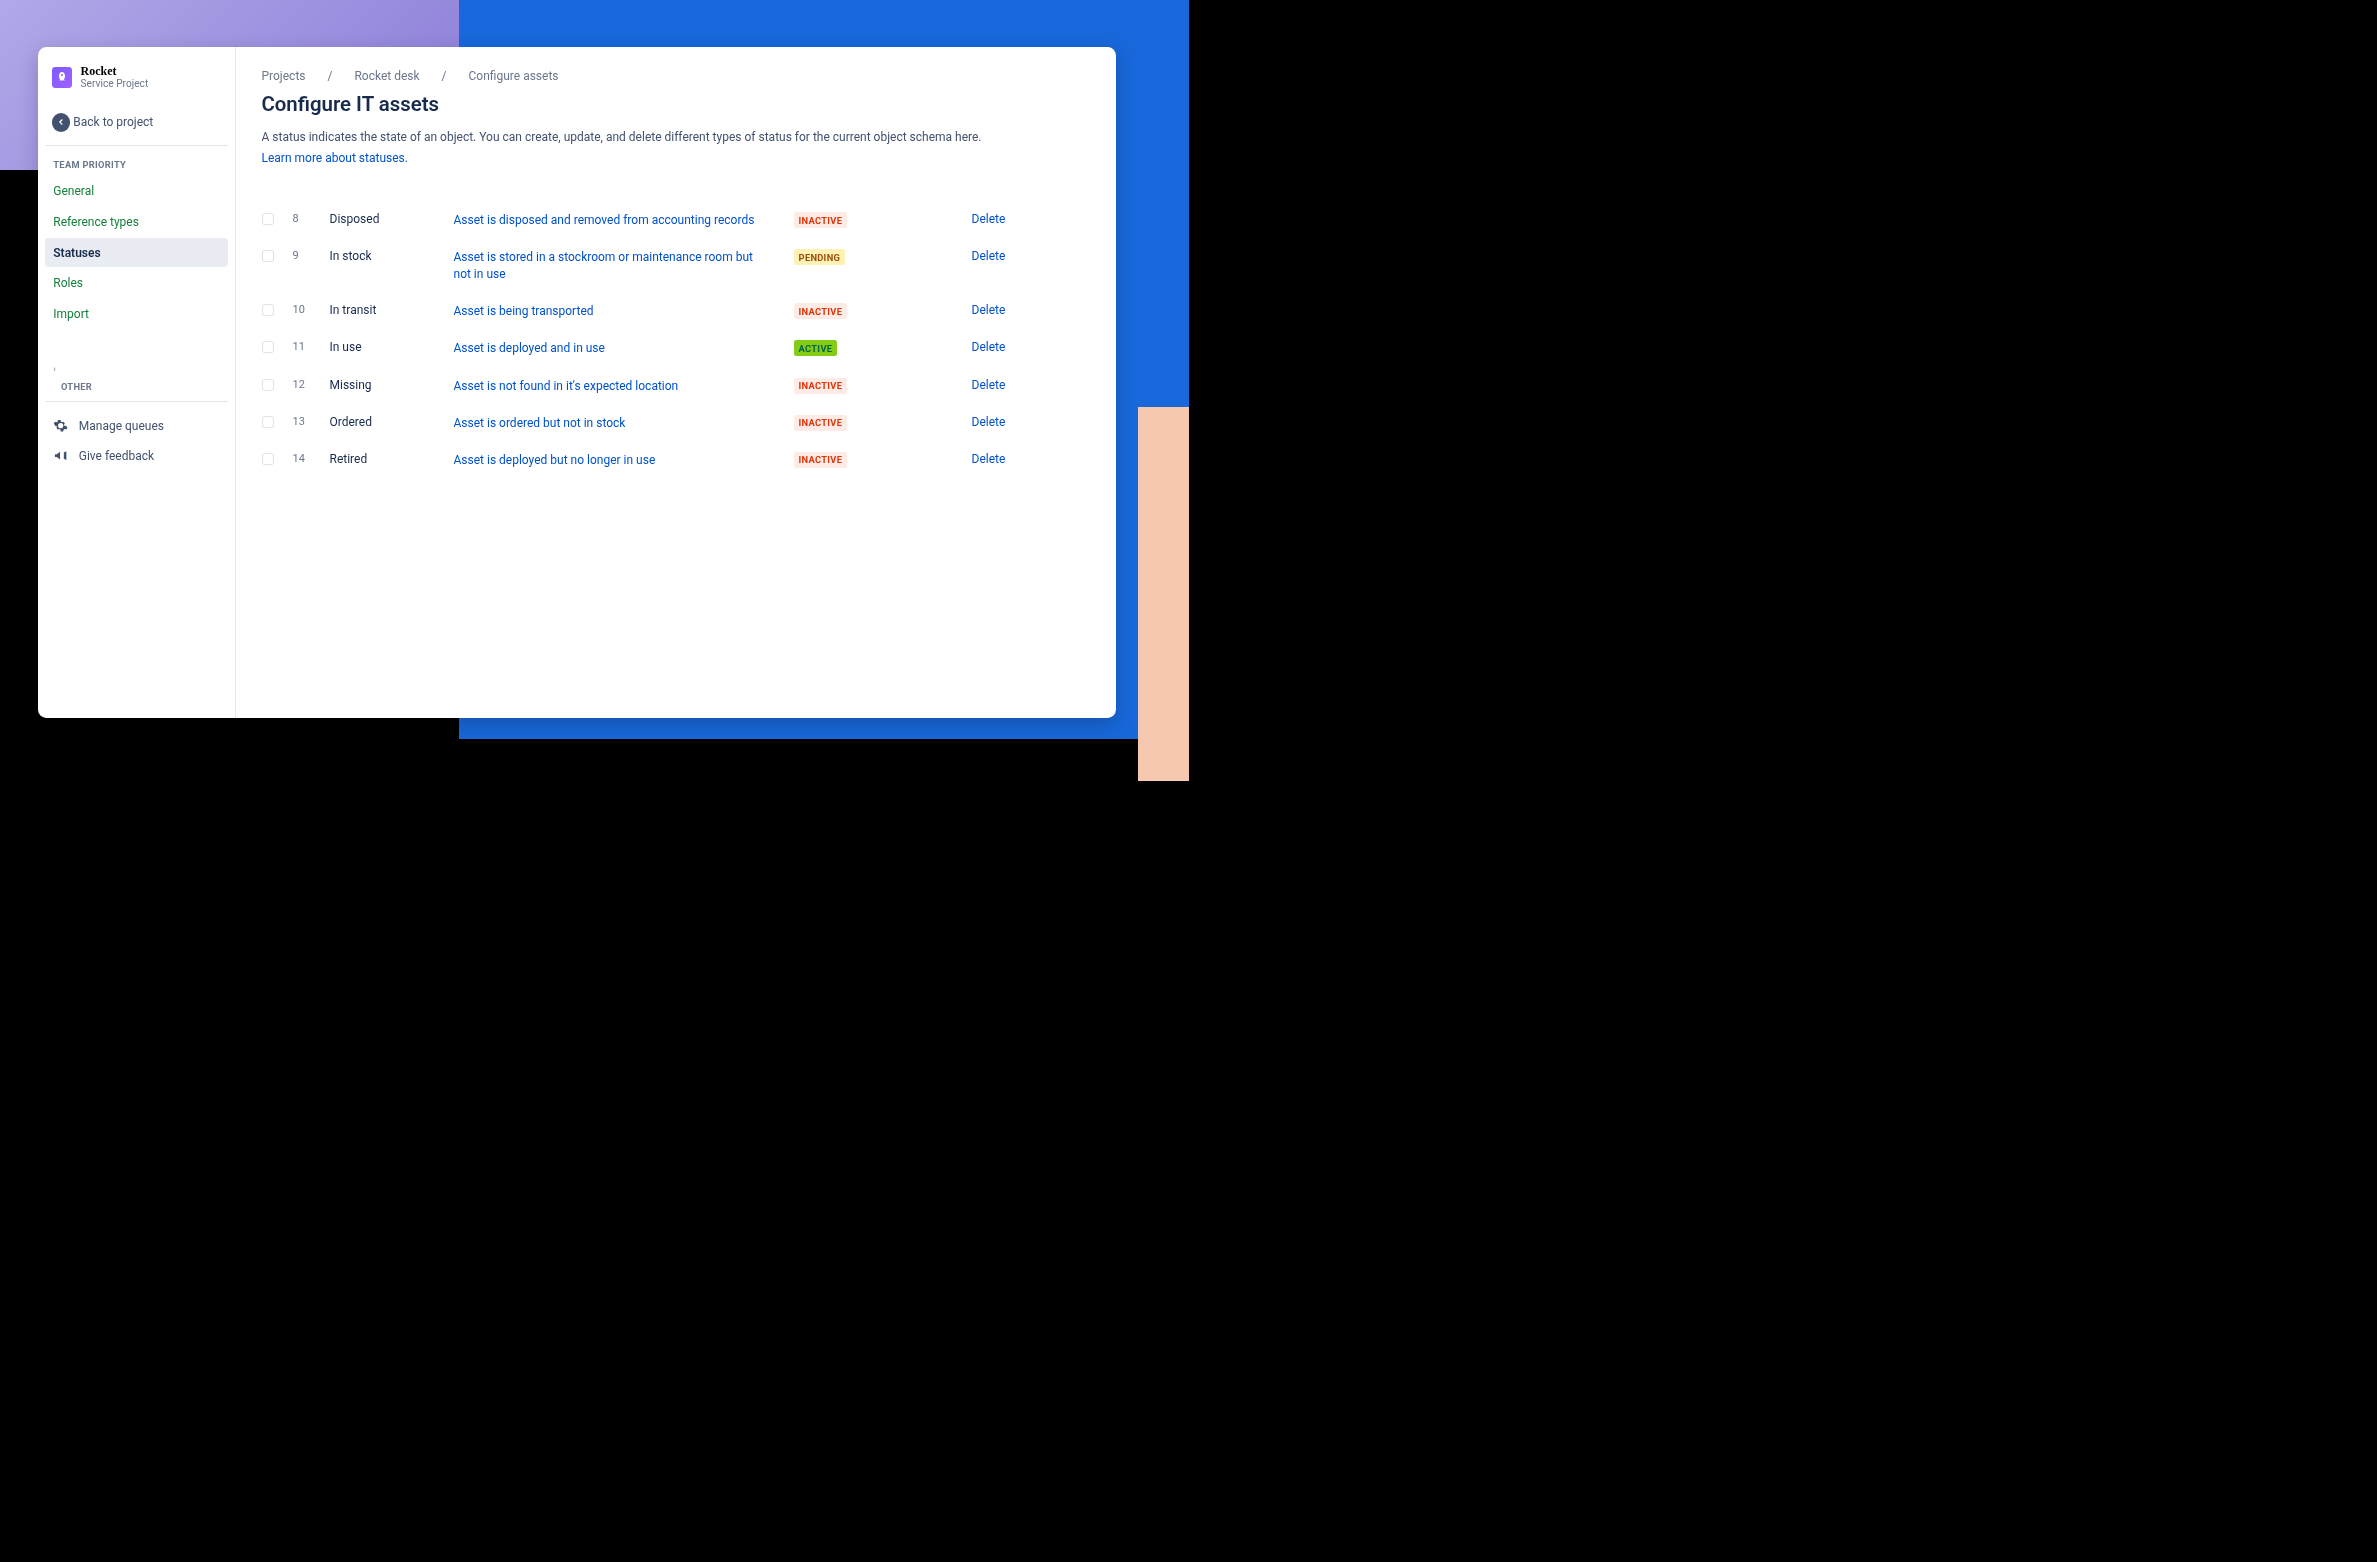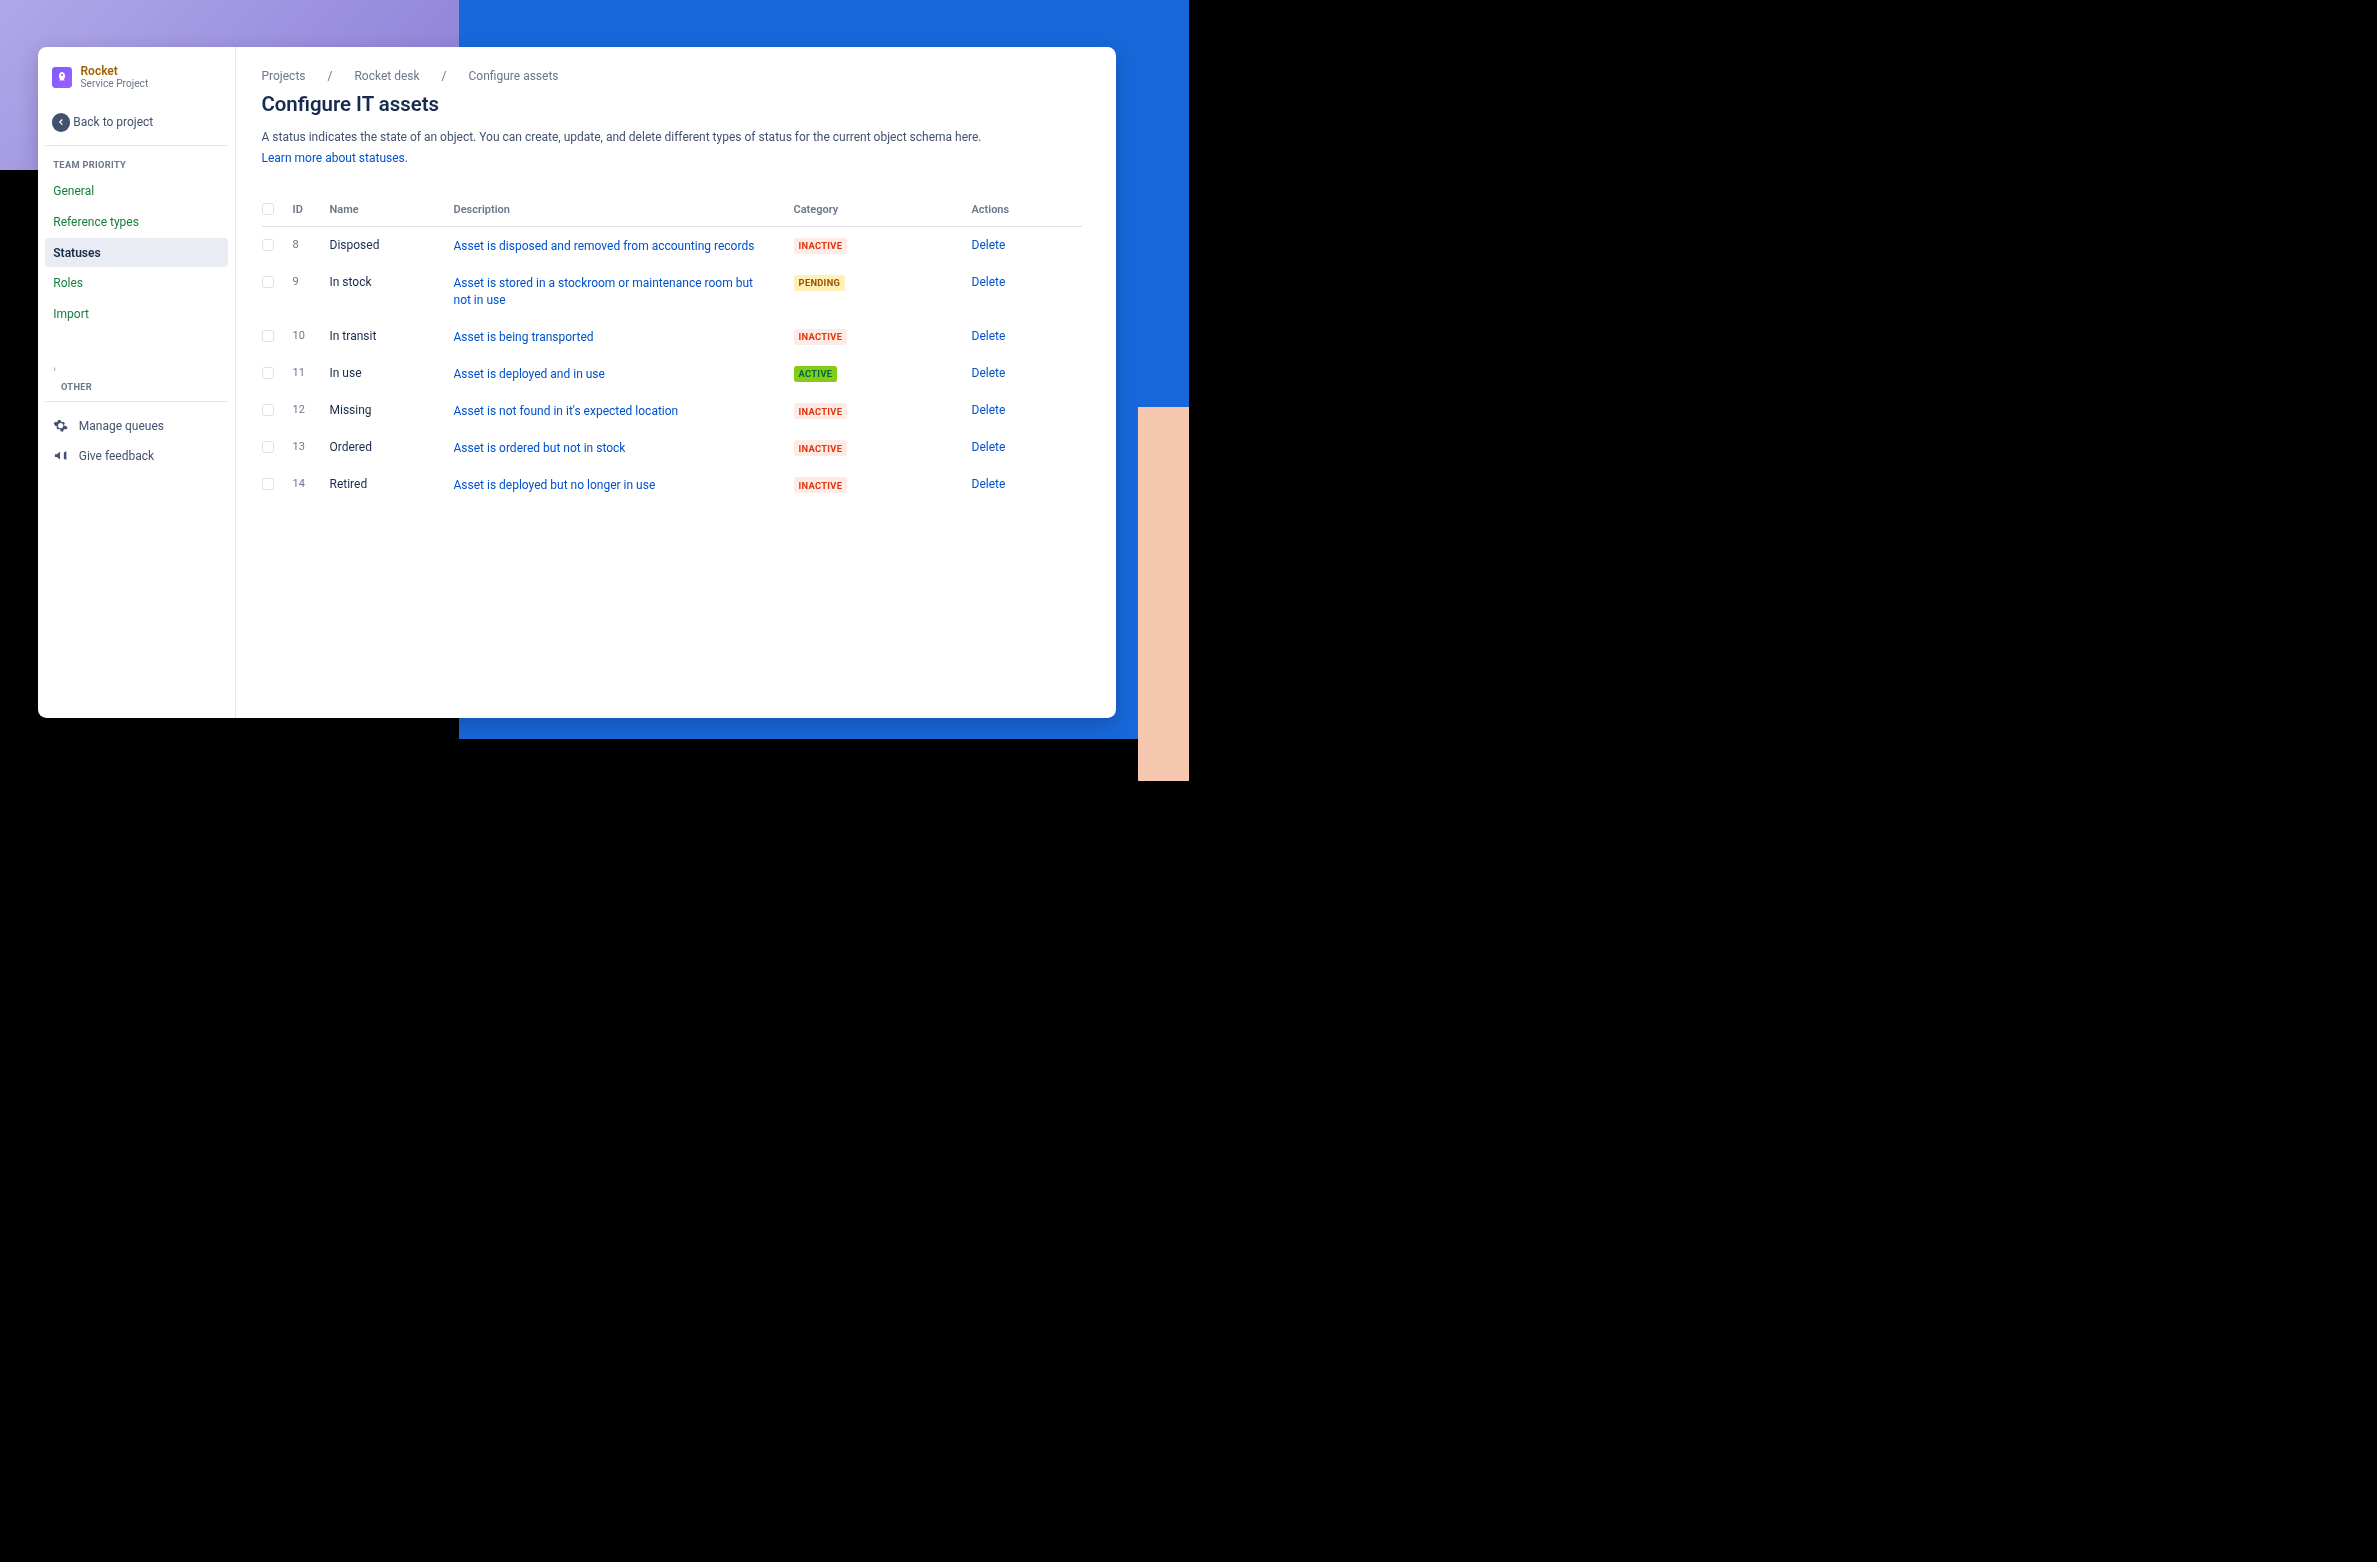--- a/index.html
+++ b/index.html
@@ -71,8 +71,9 @@
 .project-title {
   font-size: 12px;
   font-weight: 600;
-  color: #a16207;
+  color: #000000;
   line-height: 1.2;
+  font-family: Liberation Serif, serif;
 }
 .project-subtitle {
   font-size: 10.2px;

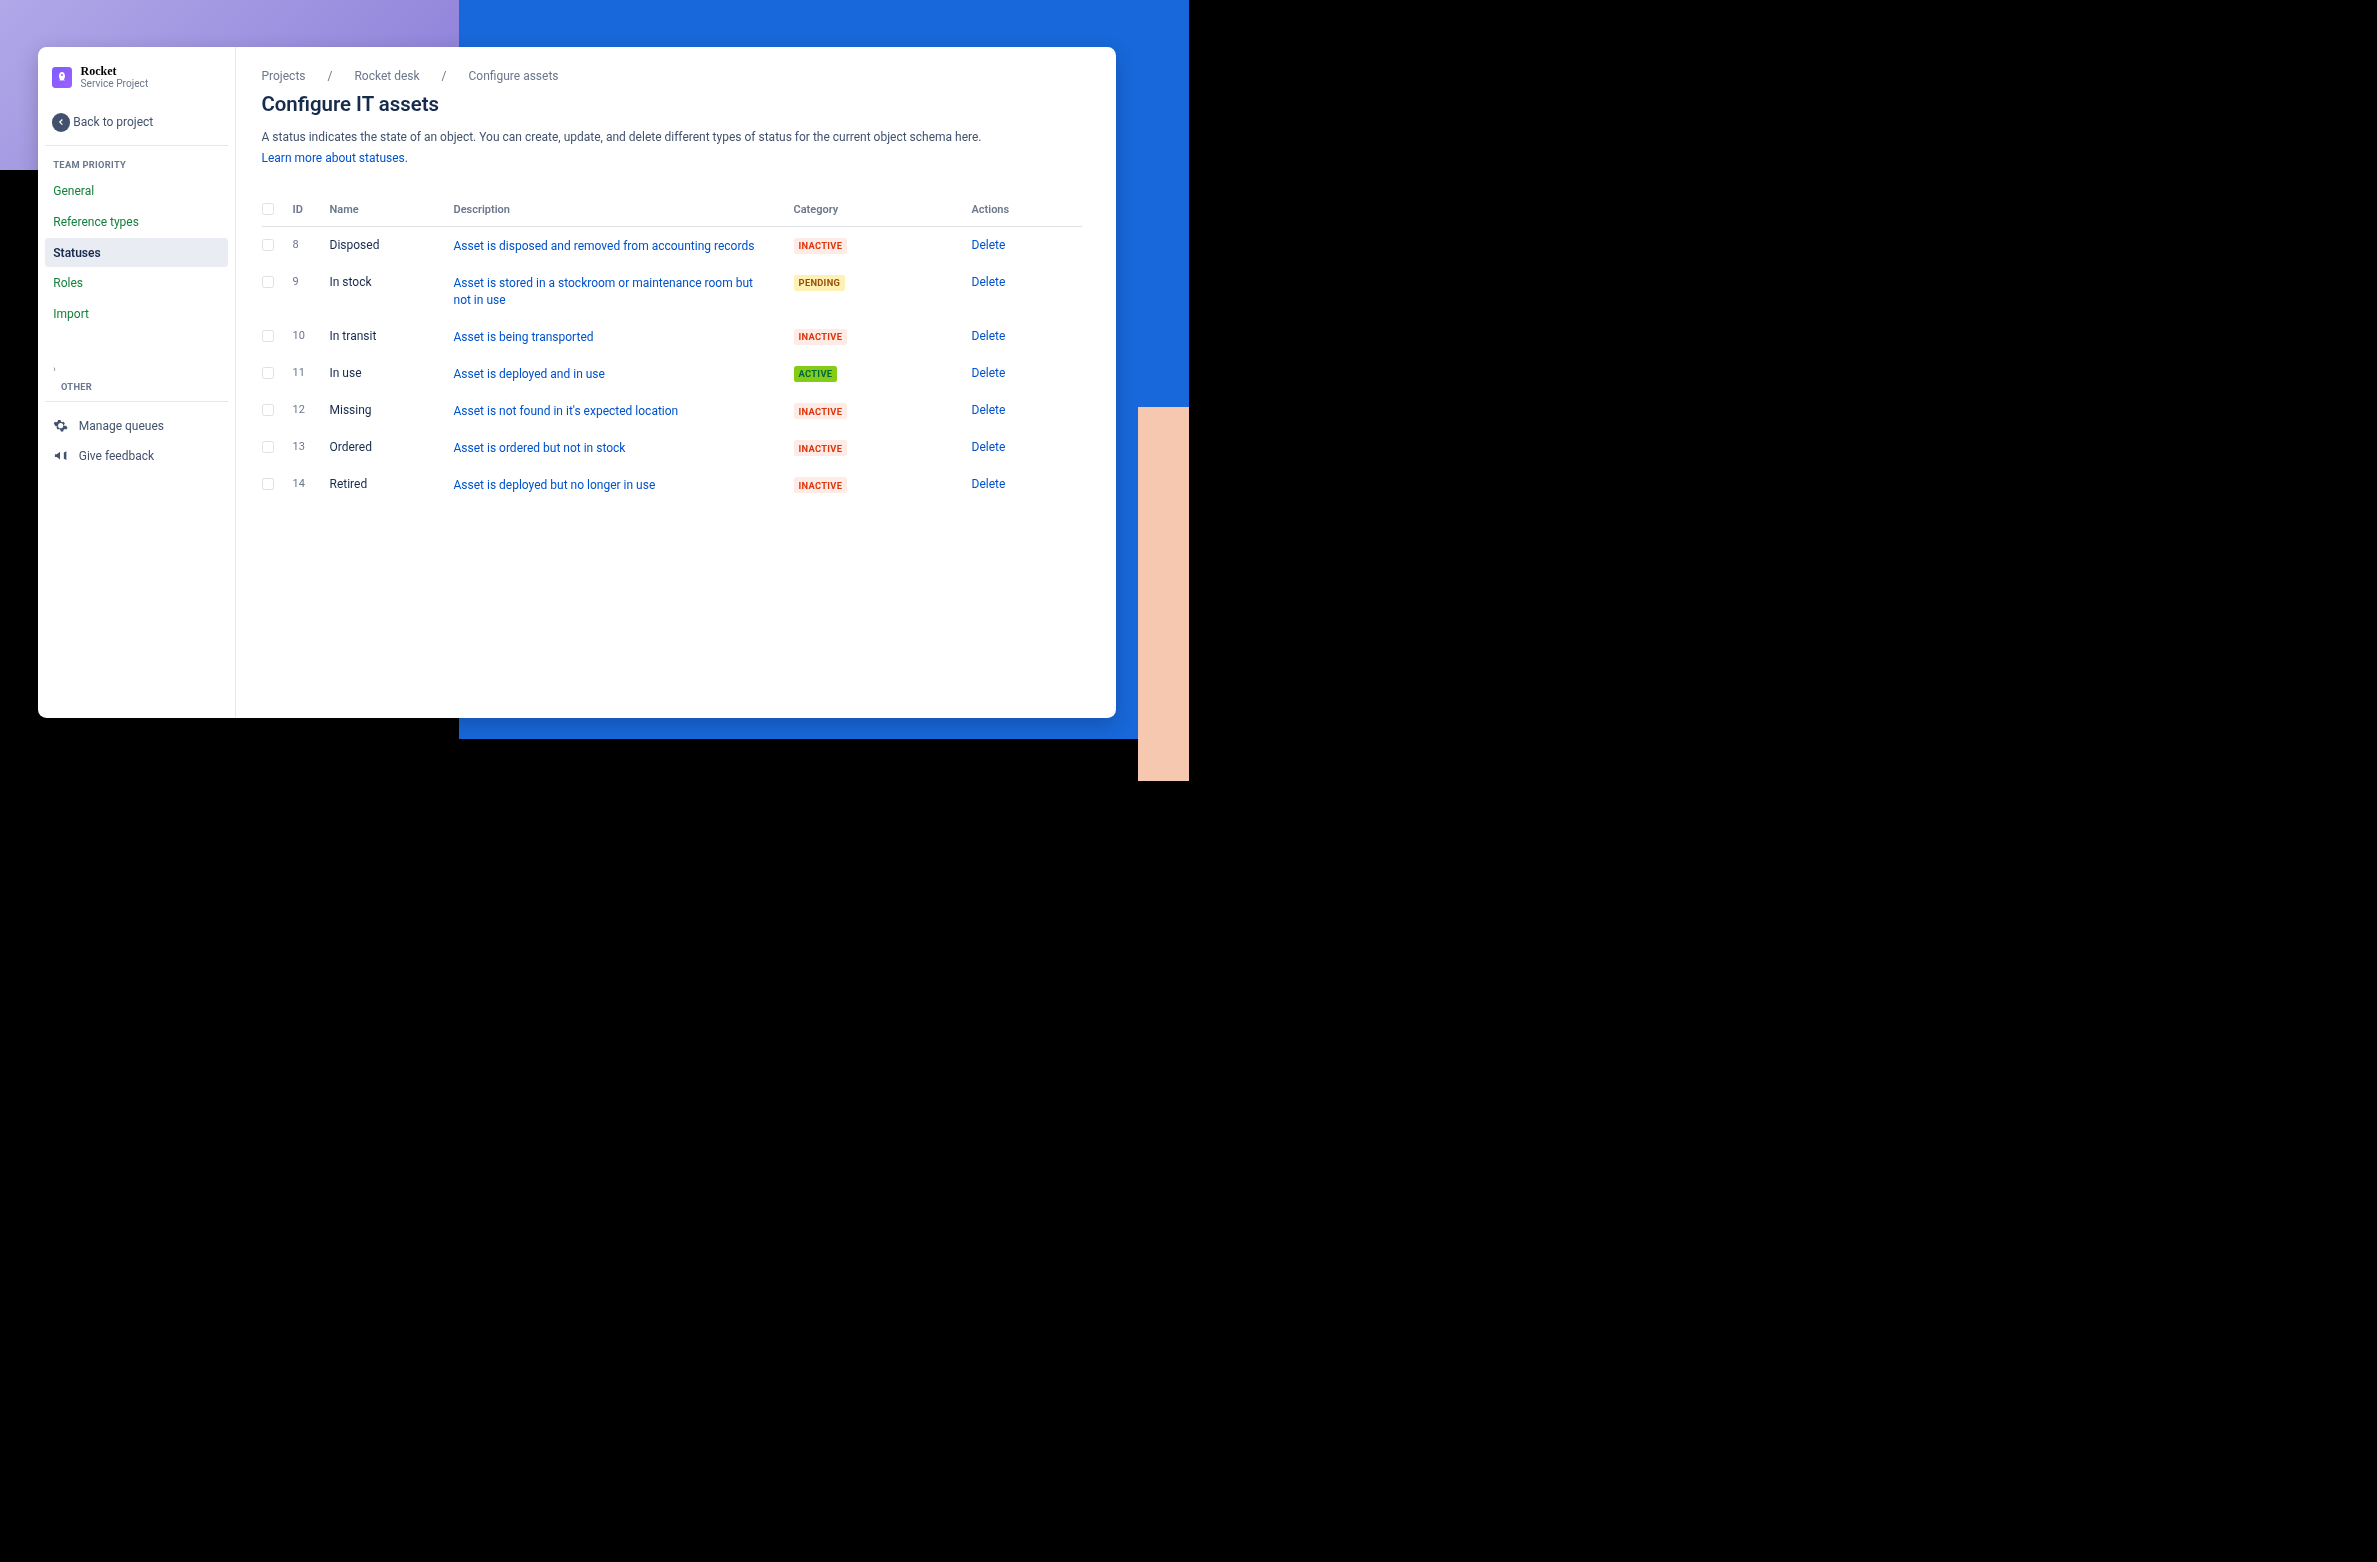--- a/index.html
+++ b/index.html
@@ -340,14 +340,6 @@
     <a class="learn-more">Learn more about statuses.</a>
 
     <div class="tbl">
-      <div class="tbl-head">
-        <div><span class="chk"></span></div>
-        <div class="th">ID</div>
-        <div class="th">Name</div>
-        <div class="th">Description</div>
-        <div class="th">Category</div>
-        <div class="th">Actions</div>
-      </div>
       <div id="rows">
           <div class="tbl-row">
             <div><span class="chk"></span></div>

